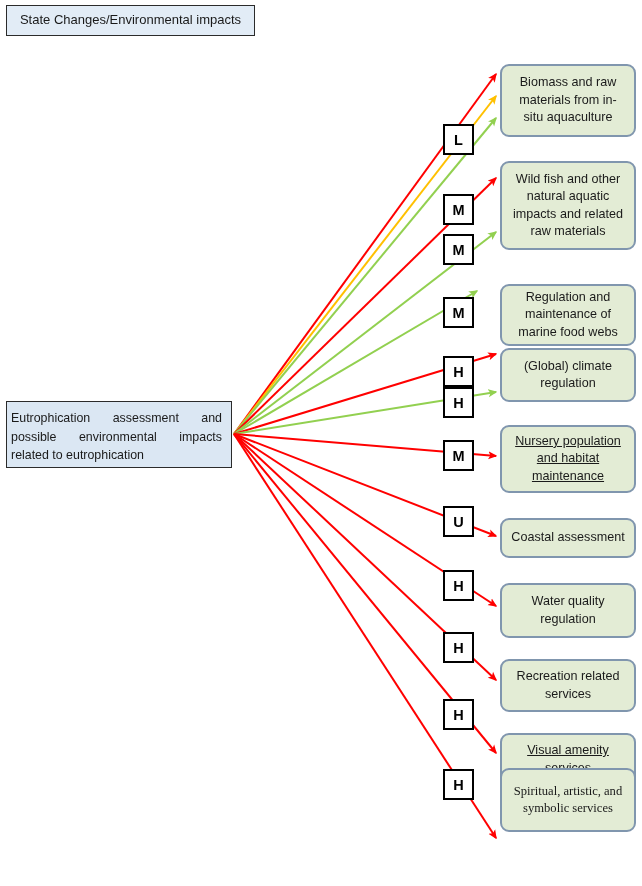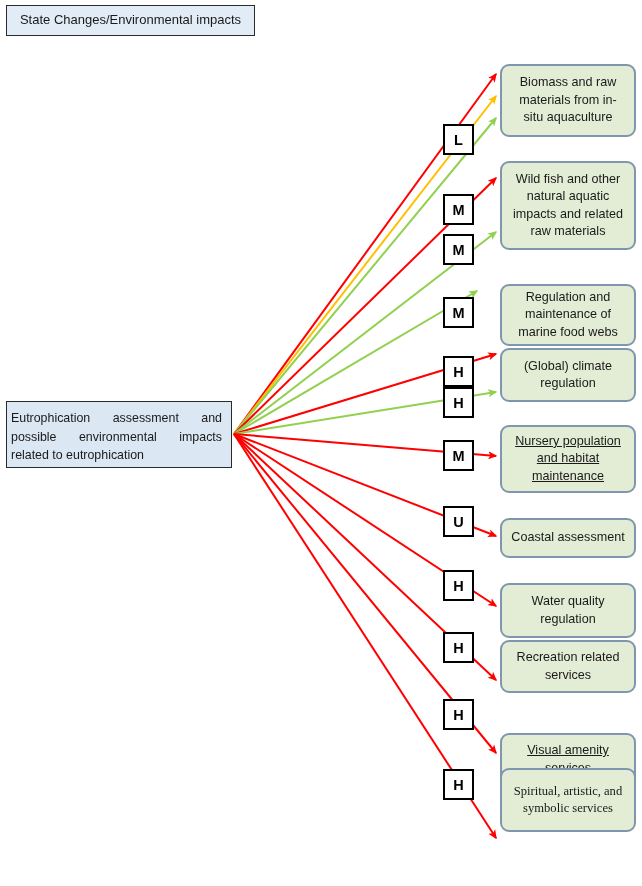--- a/index.html
+++ b/index.html
@@ -166,7 +166,7 @@
       <div class="es" style="top: 583px; height: 55px;">
         <span>Water quality regulation</span>
       </div>
-      <div class="es" style="top: 640px; height: 53px;">
+      <div class="es" style="top: 659px; height: 53px;">
         <span>Recreation related services</span>
       </div>
       <div class="es" style="top: 733px; height: 53px; text-decoration: underline;">

